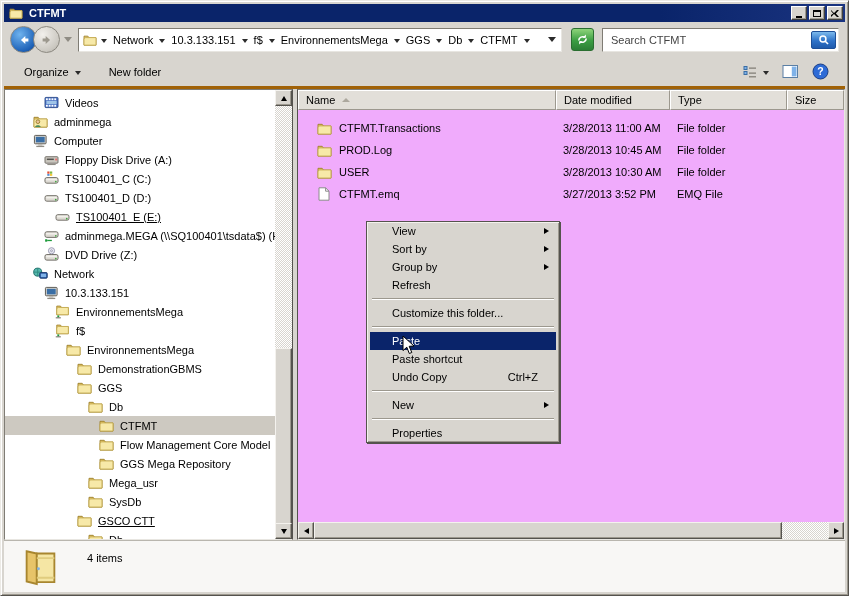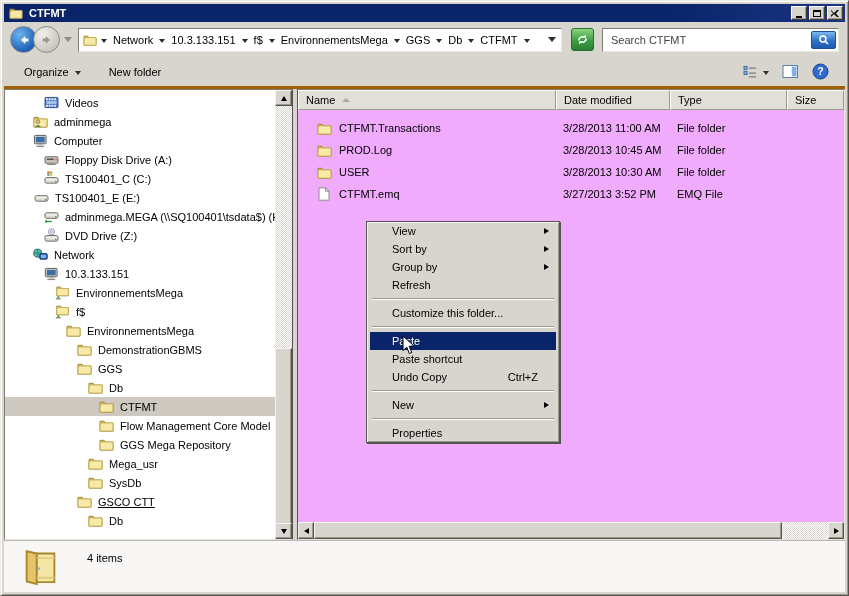--- a/index.html
+++ b/index.html
@@ -313,6 +313,16 @@
             </span>
             <span class="tlabel">TS100401_C (C:)</span>
           </div>
+          <div class="tree-row" style="padding-left: 38px;">
+            <span class="ticon">
+              <svg width="15" height="13" viewBox="0 0 16 14">
+                <rect x="1" y="5" width="14" height="6" rx="2" fill="#DCD9D2" stroke="#6E6B63"></rect>
+                <rect x="2.2" y="6.2" width="11.6" height="1.8" fill="#F2F0EB"></rect>
+                <circle cx="12.6" cy="9.3" r="0.9" fill="#3FA43F"></circle>
+              </svg>
+            </span>
+            <span class="tlabel">TS100401_D (D:)</span>
+          </div>
           <div class="tree-row" style="padding-left: 28px;">
             <span class="ticon">
               <svg width="15" height="13" viewBox="0 0 16 14">

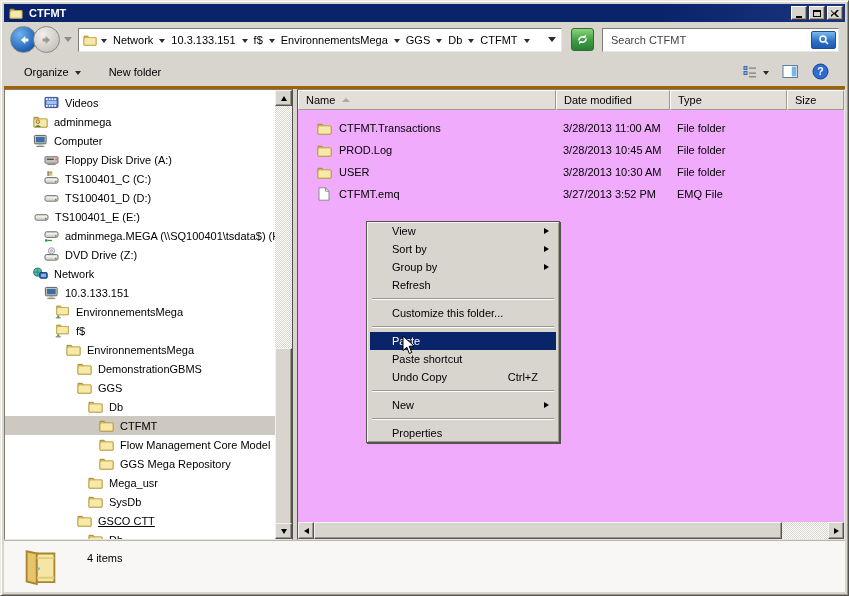--- a/index.html
+++ b/index.html
@@ -323,7 +323,7 @@
             </span>
             <span class="tlabel">TS100401_D (D:)</span>
           </div>
-          <div class="tree-row" style="padding-left: 28px;">
+          <div class="tree-row" style="padding-left: 49px; text-decoration: underline;">
             <span class="ticon">
               <svg width="15" height="13" viewBox="0 0 16 14">
                 <rect x="1" y="5" width="14" height="6" rx="2" fill="#DCD9D2" stroke="#6E6B63"></rect>

